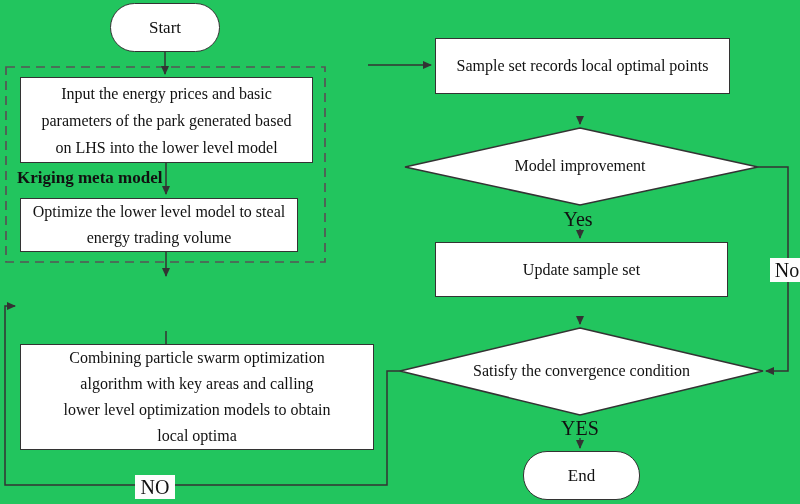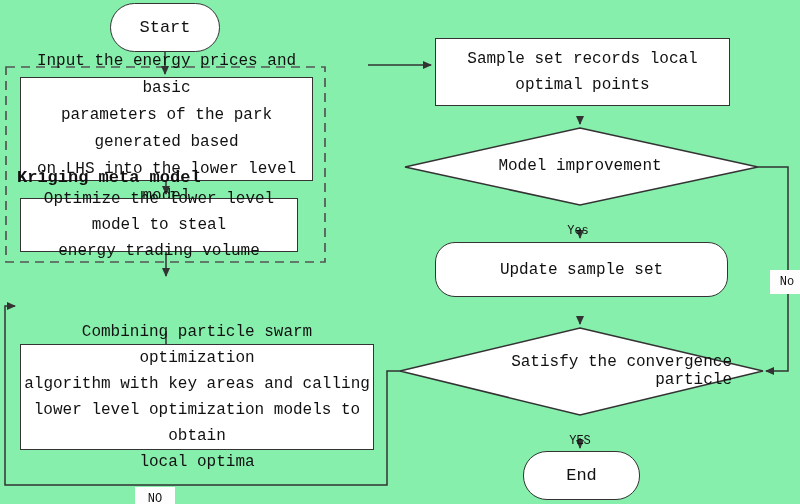--- a/index.html
+++ b/index.html
@@ -11,8 +11,8 @@
     position: relative;
     width: 800px;
     height: 504px;
-    background: #86efac;
-    font-family: Liberation Mono, monospace;
+    background: #22c55e;
+    font-family: Liberation Serif, serif;
     color: #111111;
     overflow: hidden;
   }

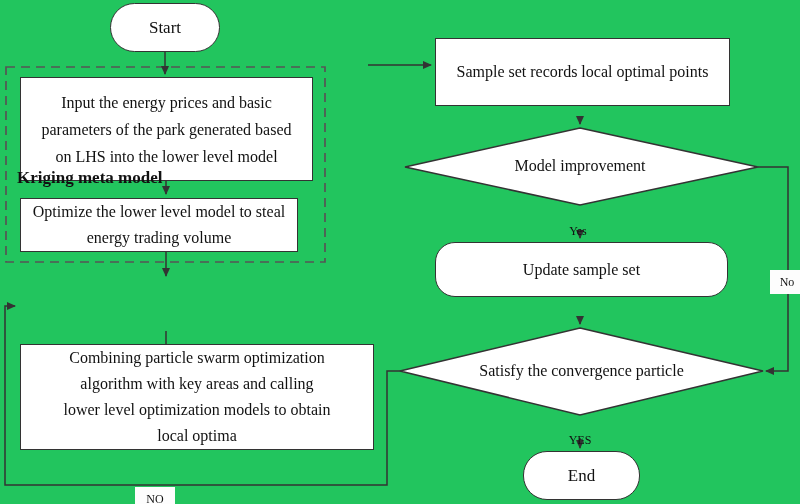--- a/index.html
+++ b/index.html
@@ -129,7 +129,7 @@
 local optima</span>
   </div>
 
-  <div class="node rect" style="left:435px; top:38px; width:295px; height:68px;">
+  <div class="node rect" style="left:435px; top:38px; width:295px; height:56px;">
     <span>Sample set records local optimal points</span>
   </div>
 

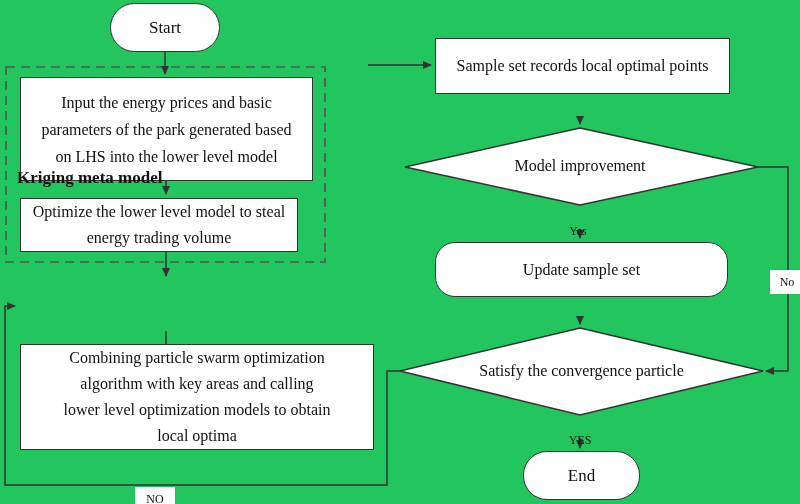--- a/index.html
+++ b/index.html
@@ -108,7 +108,7 @@
     <span>Start</span>
   </div>
 
-  <div class="node rect" style="left:20px; top:77px; width:293px; height:104px; line-height:27px;">
+  <div class="node rect" style="left:20px; top:77px; width:293px; height:86px; line-height:27px;">
     <span>Input the energy prices and basic
 parameters of the park generated based
 on LHS into the lower level model</span>

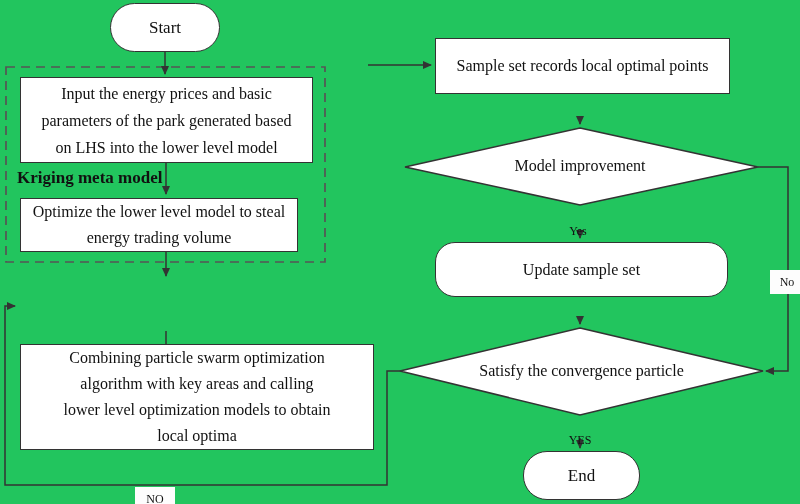--- a/index.html
+++ b/index.html
@@ -58,9 +58,8 @@
     align-items: center;
     justify-content: center;
     text-align: center;
-    font-size: 12px;
+    font-size: 20px;
     color: #111111;
-    margin-top: 12px;
   }
   .edge-label.on-line {
     background: #fdfdfd;

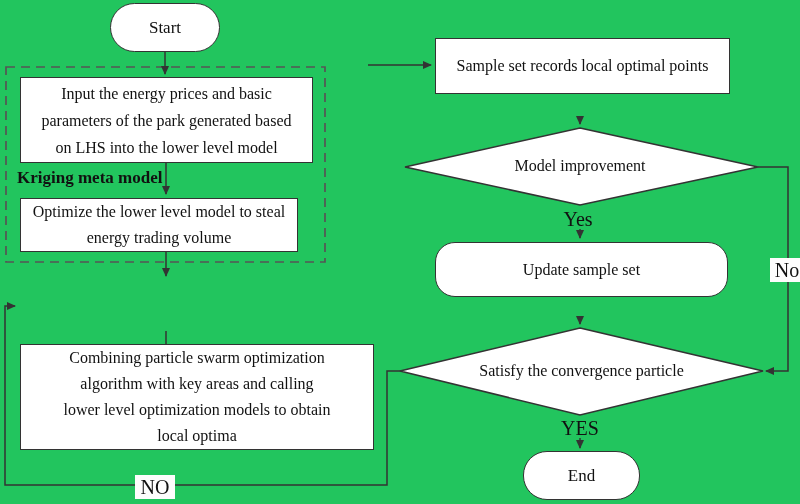--- a/index.html
+++ b/index.html
@@ -134,7 +134,7 @@
 
   <div class="diamond-label" style="left:455px; top:154px; width:250px; height:24px;">Model improvement</div>
 
-  <div class="node rect" style="left:435px; top:242px; width:293px; height:55px;border-radius:20px;">
+  <div class="node rect" style="left:435px; top:242px; width:293px; height:55px;">
     <span>Update sample set</span>
   </div>
 

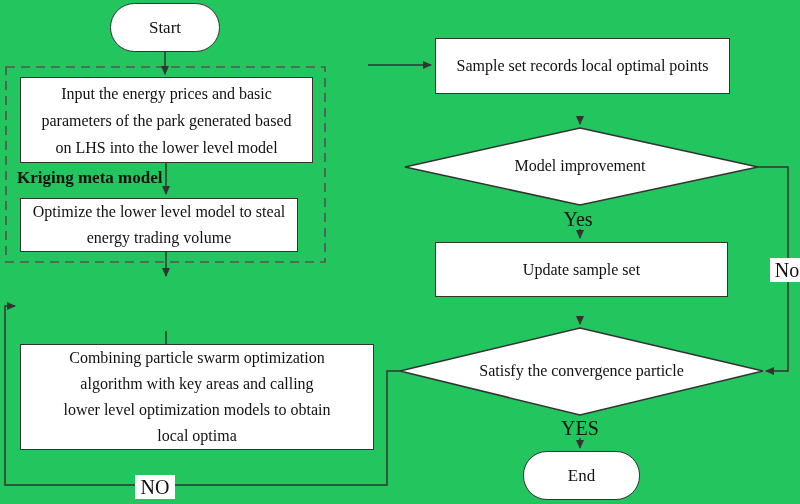--- a/index.html
+++ b/index.html
@@ -138,7 +138,7 @@
     <span>Update sample set</span>
   </div>
 
-  <div class="diamond-label" style="left:431px; top:359px; width:301px; height:24px;">Satisfy the convergence particle</div>
+  <div class="diamond-label" style="left:431px; top:359px; width:301px; height:24px;">Satisfy the convergence condition</div>
 
   <div class="node oval" style="left:523px; top:451px; width:117px; height:49px; border-radius:24px;">
     <span>End</span>

